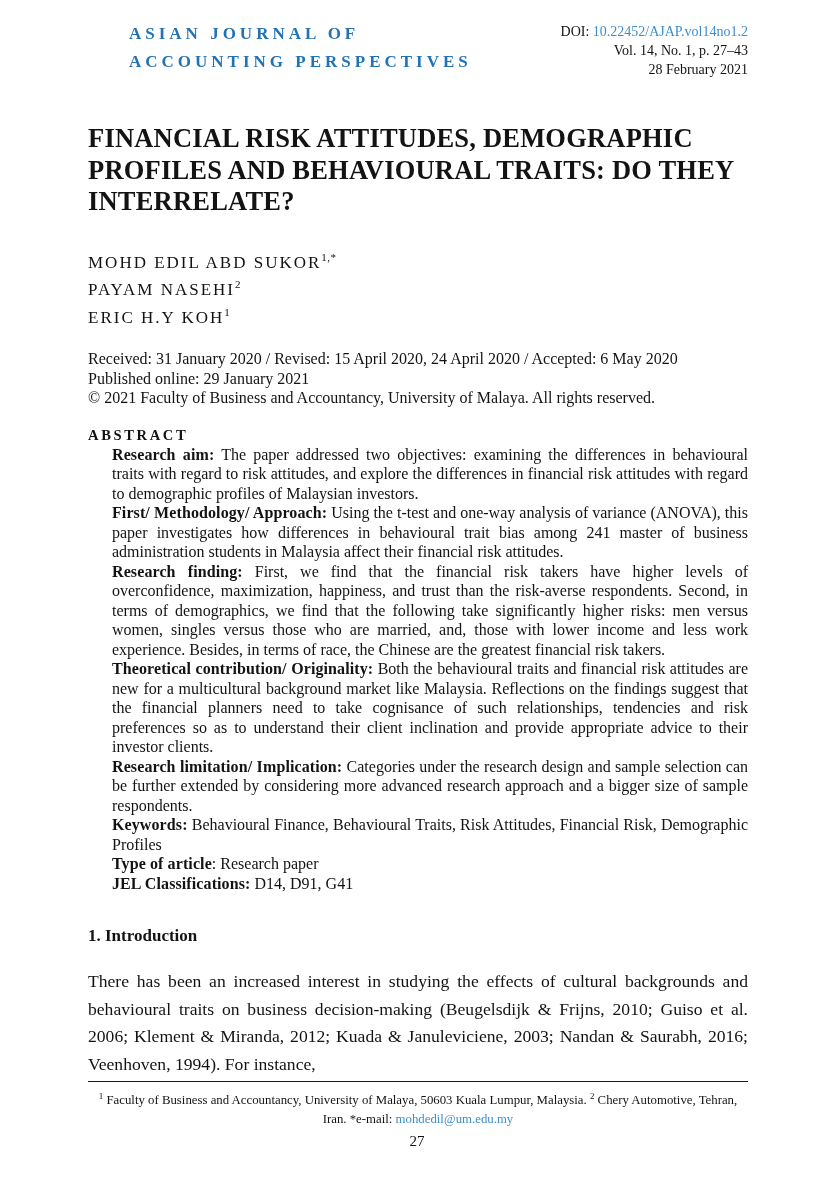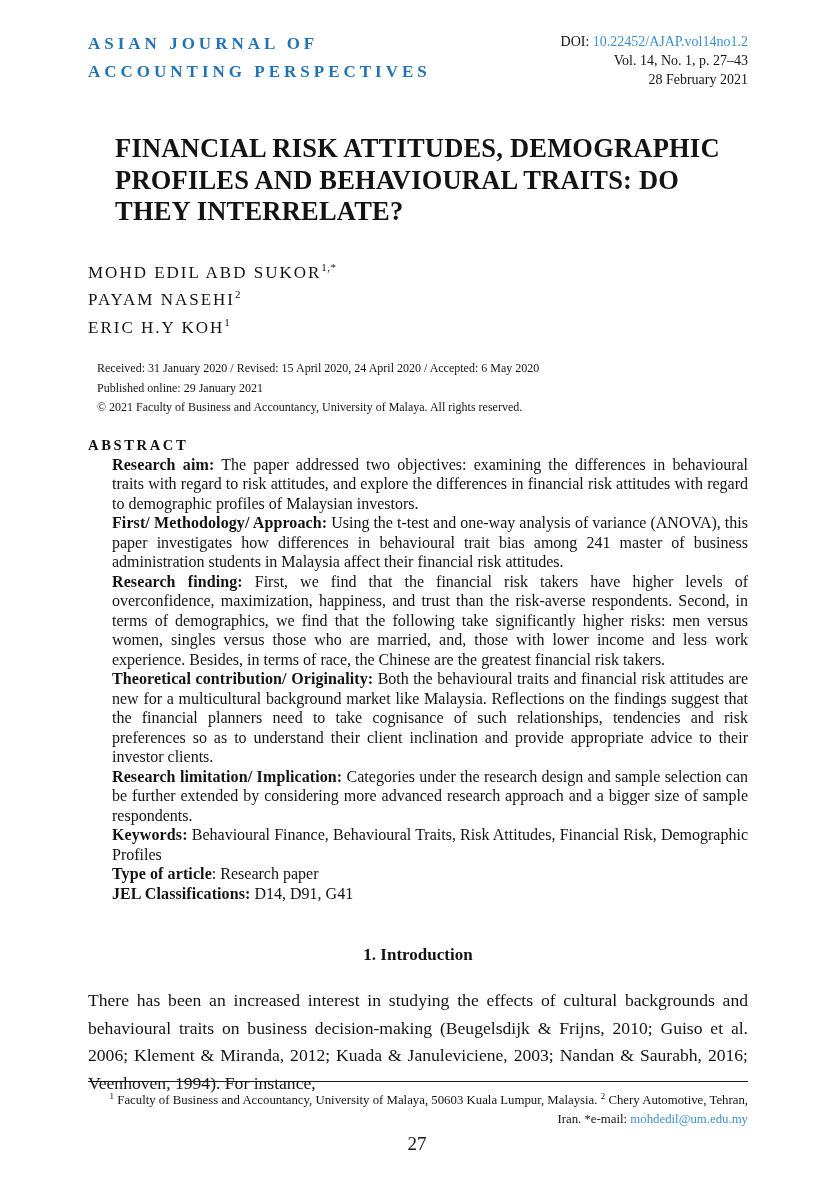--- a/index.html
+++ b/index.html
@@ -21,7 +21,8 @@
     display: flex;
     justify-content: space-between;
     align-items: flex-start;
-    padding-top: 30px;
+    padding-top: 20px;
+    margin-left: 41px;
   }
   .journal-name {
     color: #2273b6;

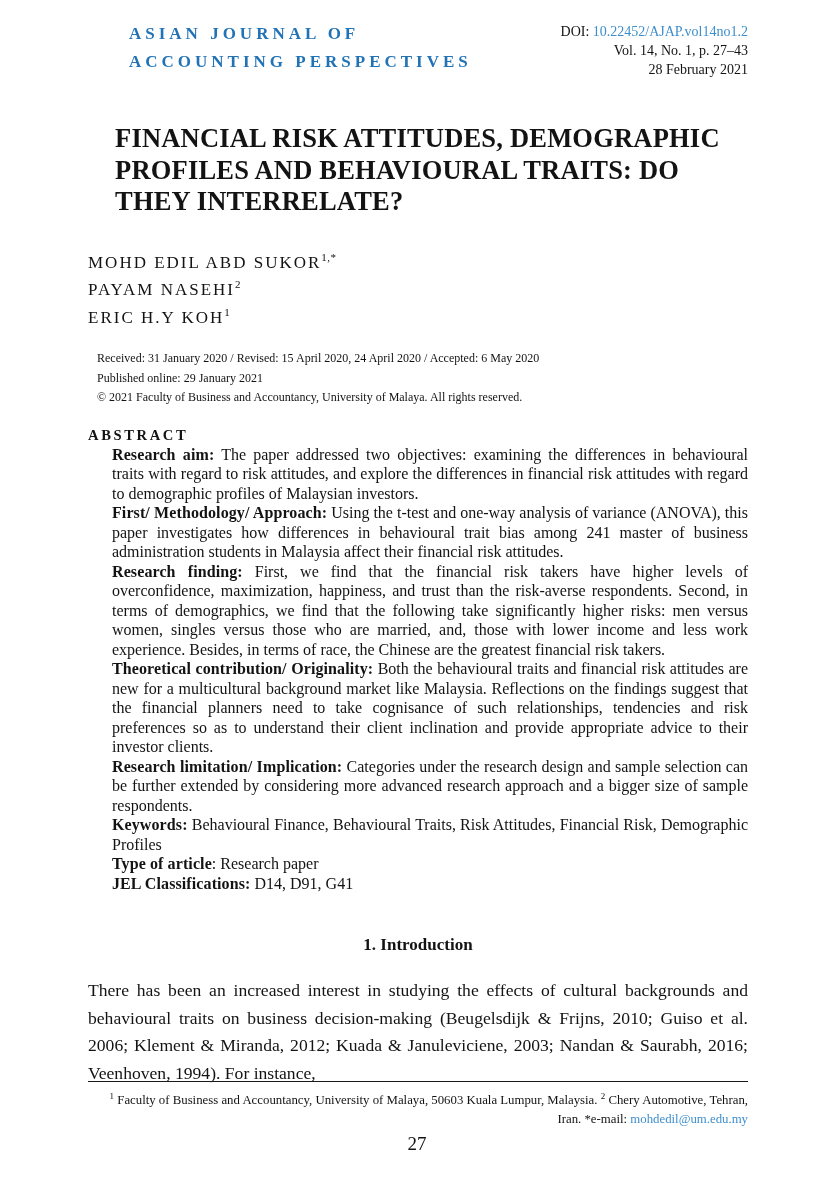--- a/index.html
+++ b/index.html
@@ -47,7 +47,6 @@
     font-weight: bold;
     line-height: 31.5px;
     letter-spacing: 0.2px;
-    margin-left: 27px;
   }
 
   

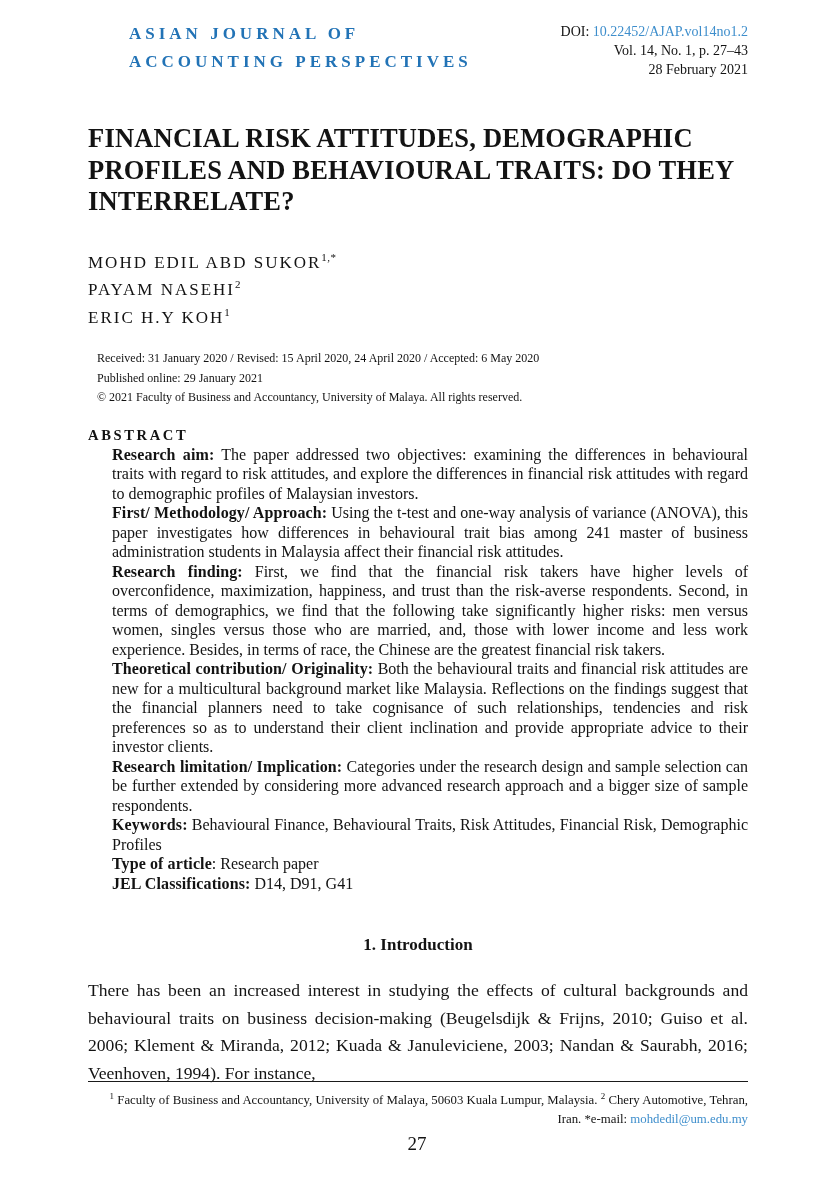--- a/index.html
+++ b/index.html
@@ -61,9 +61,8 @@
   
   .history {
     margin-top: 21px;
-    font-size: 12px;
+    font-size: 16px;
     line-height: 19.5px;
-    margin-left: 9px;
   }
 
   

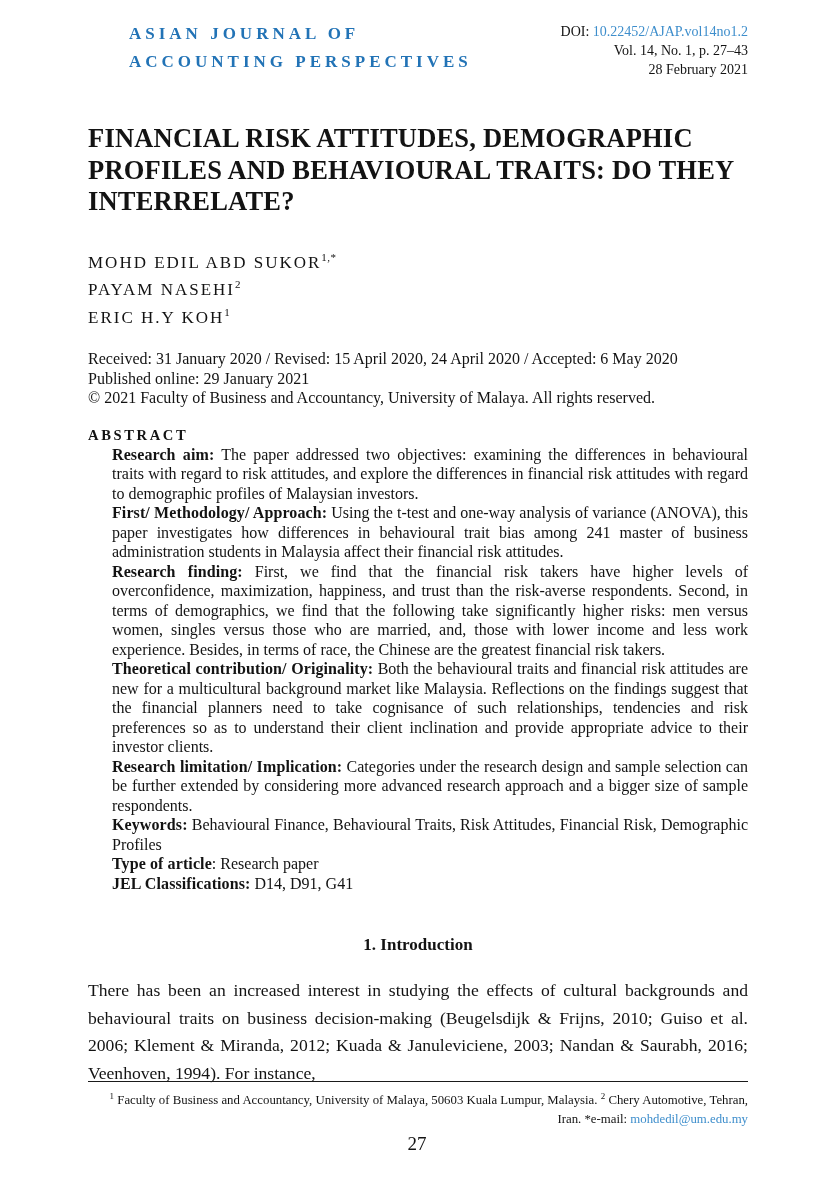--- a/index.html
+++ b/index.html
@@ -83,11 +83,10 @@
 
   
   .section-heading {
-    margin-top: 41px;
+    margin-top: 32px;
     font-size: 17px;
     font-weight: bold;
     line-height: 22px;
-    text-align: center;
   }
   .intro-paragraph {
     margin-top: 21px;

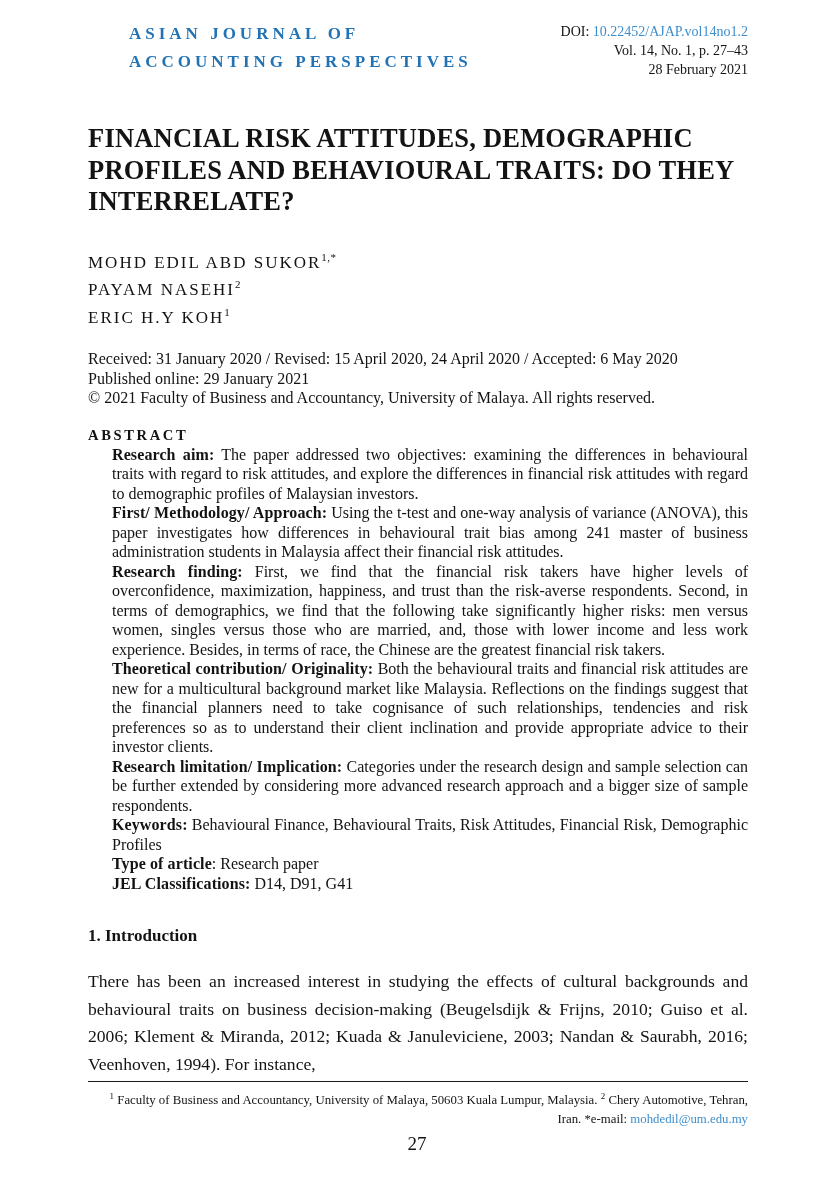--- a/index.html
+++ b/index.html
@@ -105,7 +105,7 @@
     padding-top: 5px;
     font-size: 12.8px;
     line-height: 18.5px;
-    text-align: right;
+    text-align: center;
   }
   .footnote sup { font-size: 9px; }
 

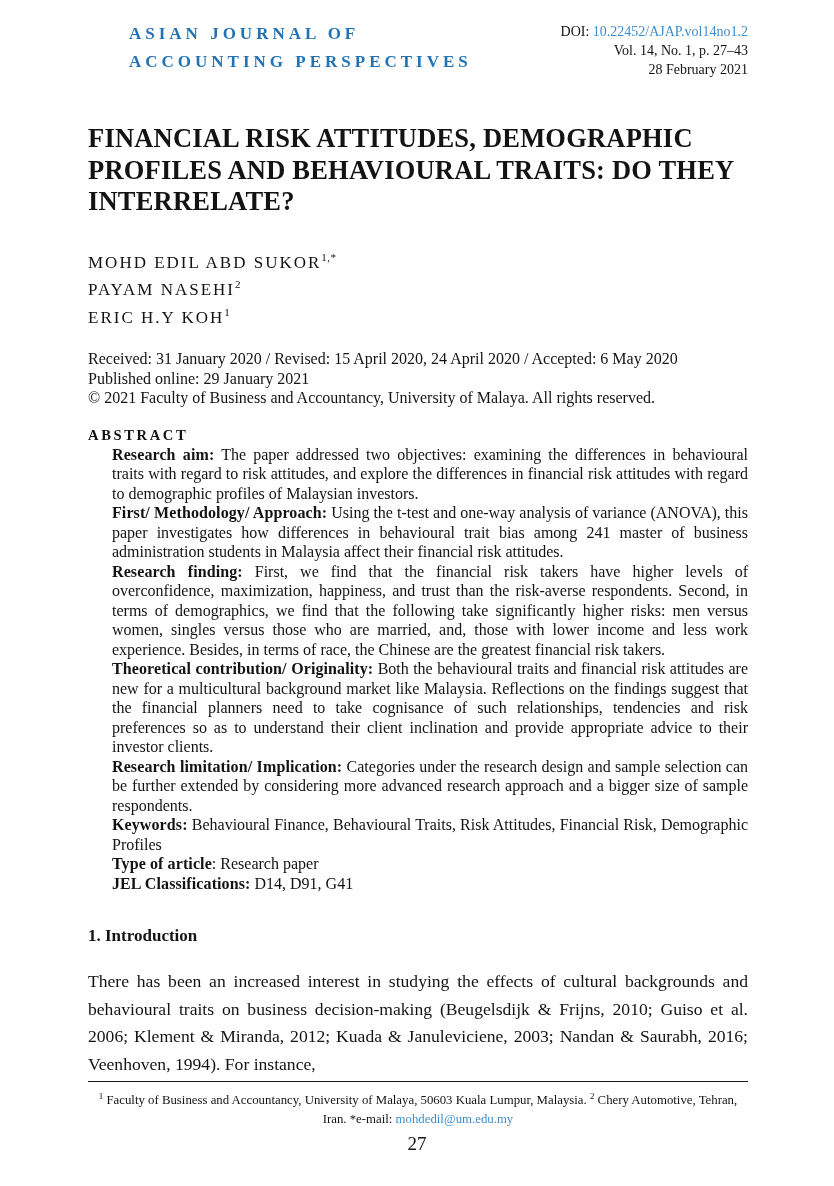--- a/index.html
+++ b/index.html
@@ -115,7 +115,7 @@
     right: 0;
     top: 1133px;
     text-align: center;
-    font-size: 19px;
+    font-size: 15px;
   }
 </style>
 </head>

